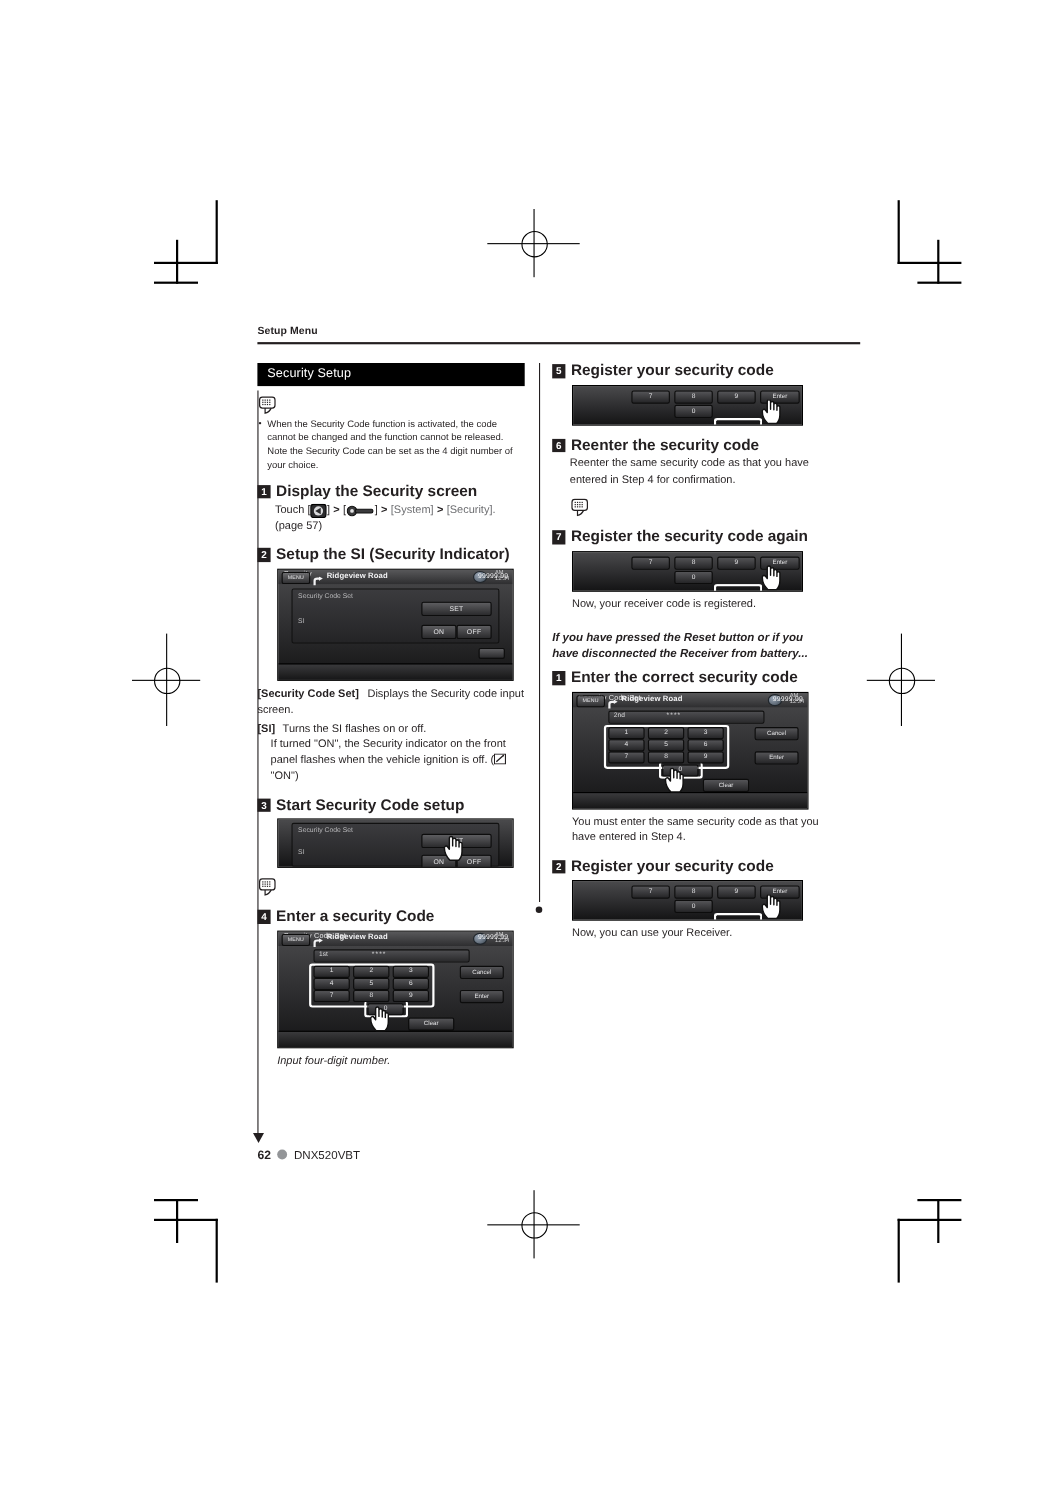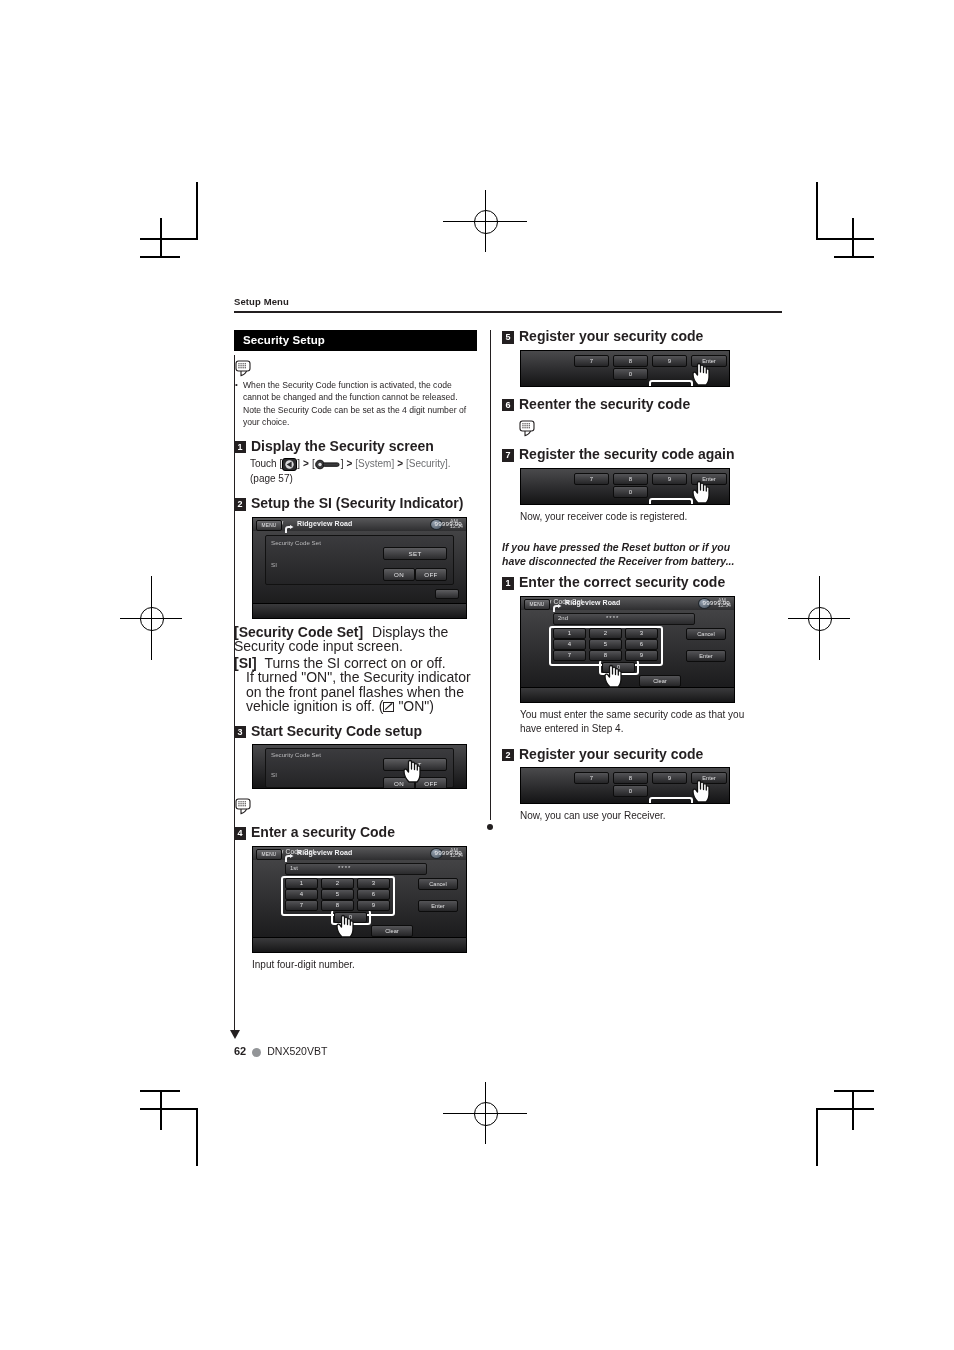--- a/index.html
+++ b/index.html
@@ -36,7 +36,7 @@
       border-right:5px solid transparent;border-top:9px solid #231f20;}
 
   
-  .sectionbar{background:#000;color:#fff;font-size:11.5px;font-weight:bold;
+  .sectionbar{background:#000;color:#fff;font-size:11.5px;font-weight:normal;
       padding:4px 9px 5px;letter-spacing:.1px;}
 
   .body-text{font-size:10px;line-height:14.5px;color:#231f20;margin:8px 0 0;}

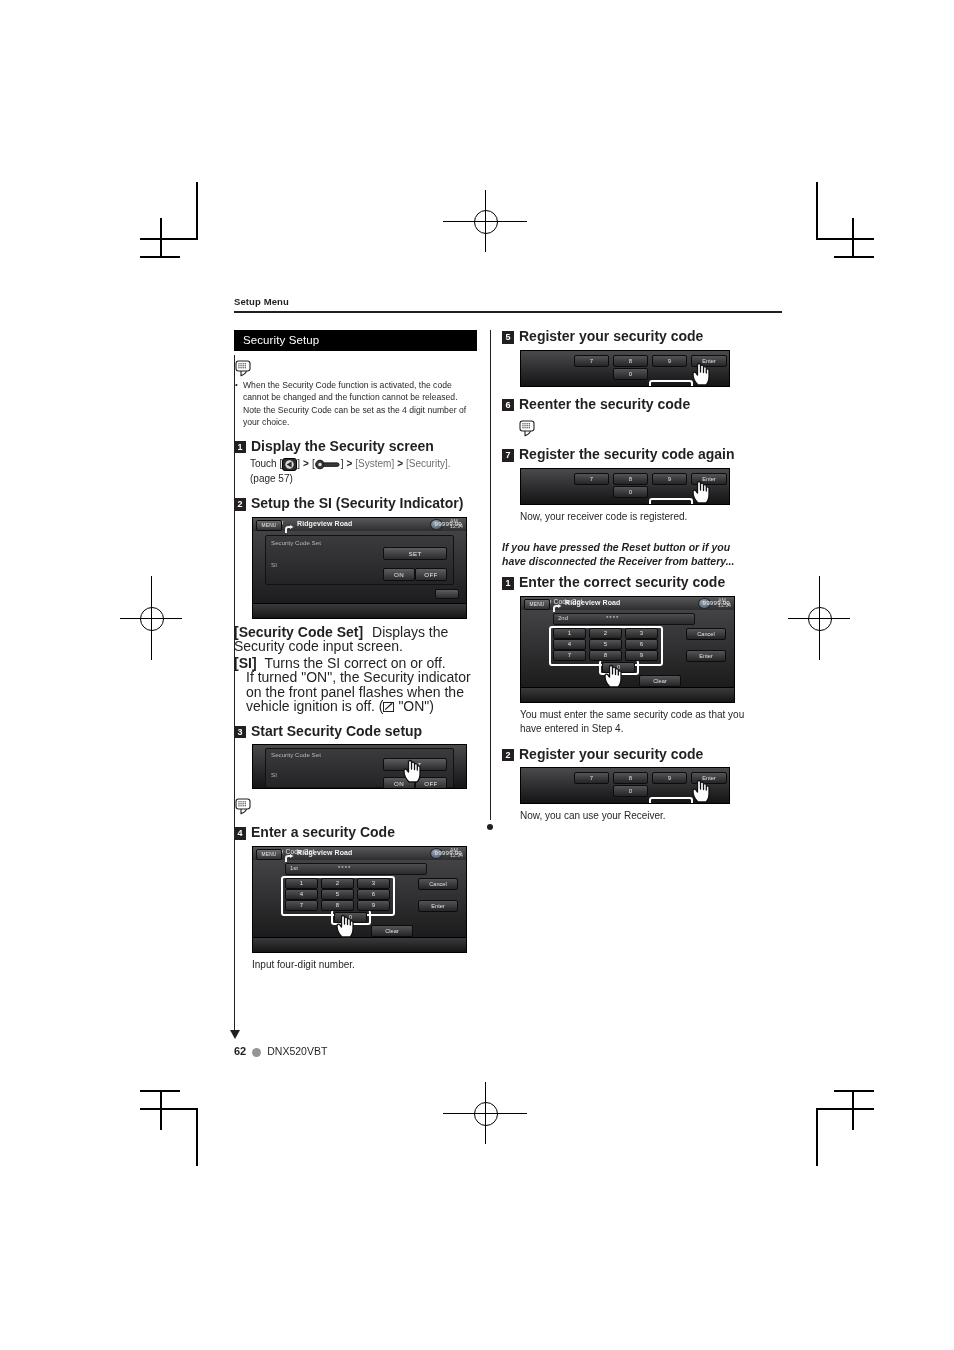--- a/index.html
+++ b/index.html
@@ -428,6 +428,7 @@
       <span class="step-num">6</span>
       <span class="step-title">Reenter the security code</span>
     </div>
+    <div class="step-body">Reenter the same security code as that you have entered in Step 4 for confirmation.</div>
 
     <div class="noteicon" style="margin-left:17px;">
       <svg viewBox="0 0 19 17" width="19" height="17">

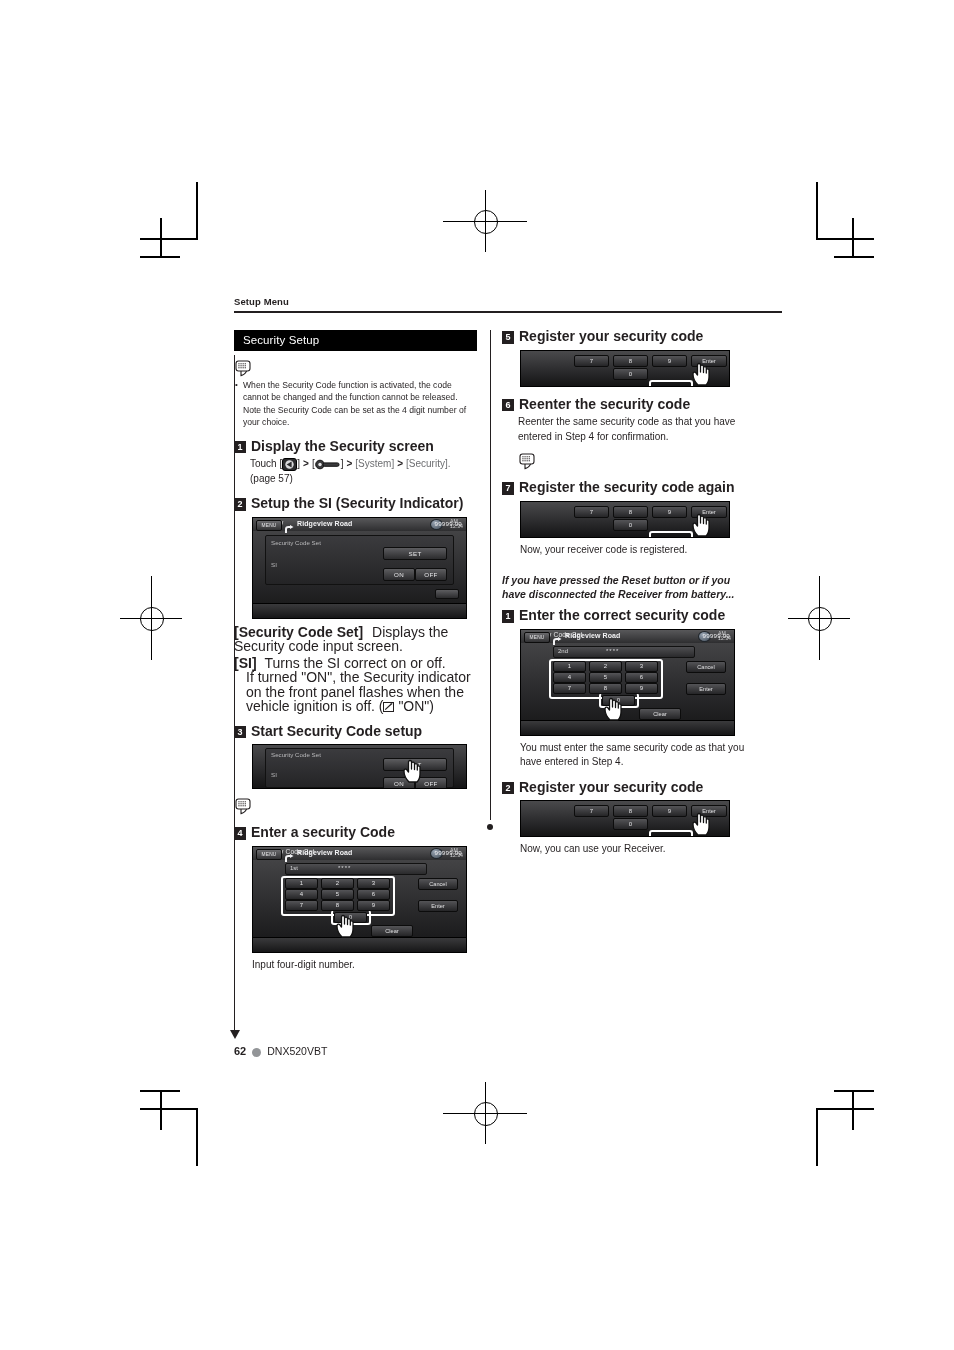--- a/index.html
+++ b/index.html
@@ -65,7 +65,7 @@
   .icon-badge{display:inline-block;width:15px;height:13px;vertical-align:-2px;}
   .icon-badge svg{display:block;}
 
-  .deflist{font-size:14px;line-height:14.5px;margin-top:6px;}
+  .deflist{font-size:10px;line-height:14.5px;margin-top:6px;}
   .deflist .term{font-weight:bold;}
   .deflist .sub{margin-left:12px;display:block;}
 

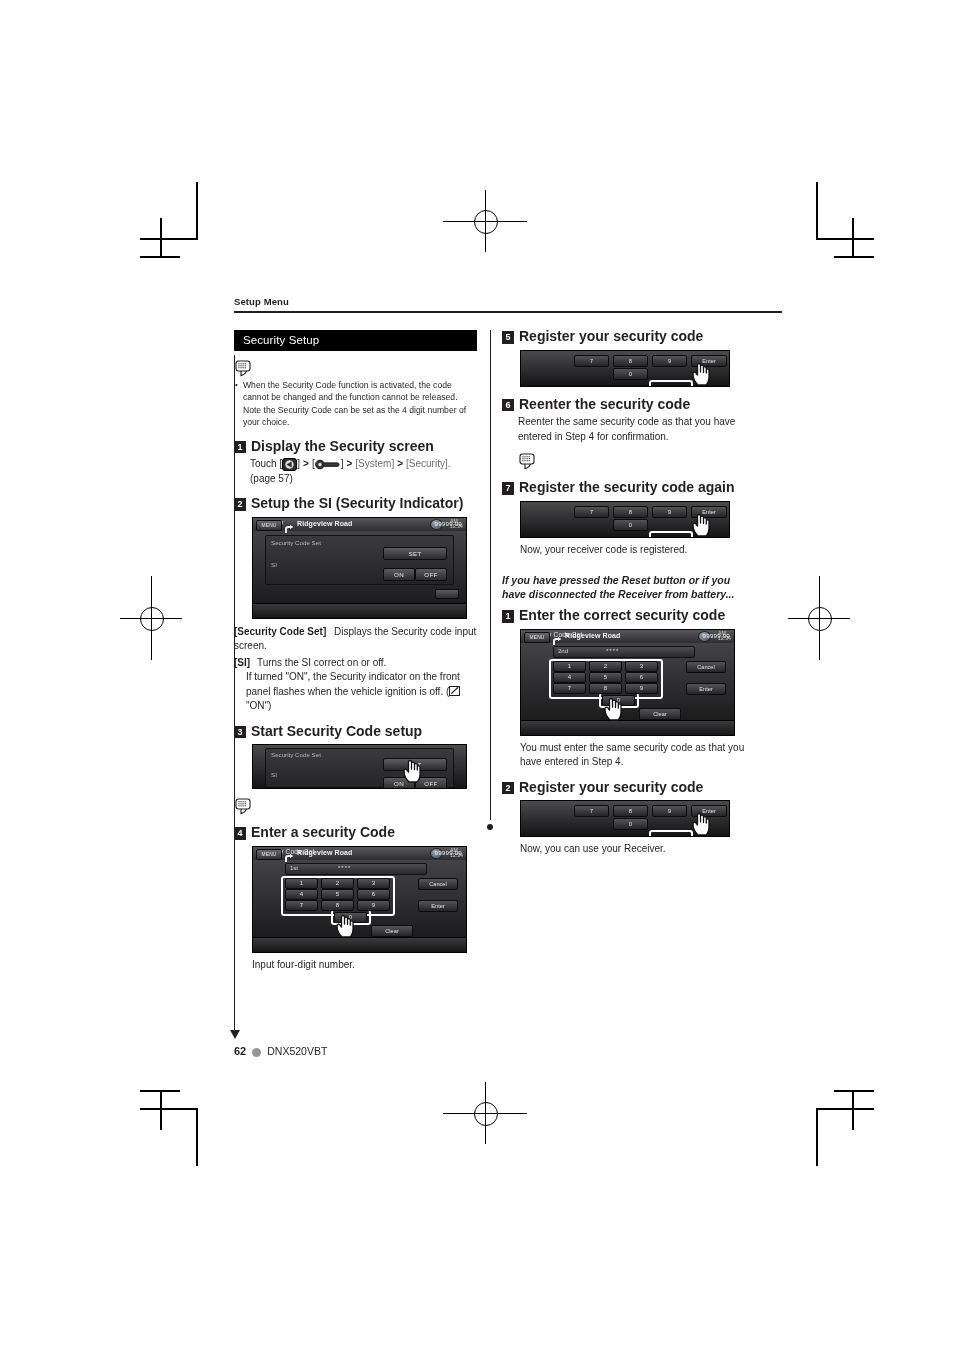--- a/index.html
+++ b/index.html
@@ -292,7 +292,7 @@
       </div>
       <div style="margin-top:2px;">
         <span class="term">[SI]</span>
-        <span style="margin-left:4px;">Turns the SI correct on or off.</span>
+        <span style="margin-left:4px;">Turns the SI flashes on or off.</span>
         <span class="sub">
           <span>If turned "ON", the Security indicator on the front panel flashes when the vehicle ignition is off. (</span><span class="pen-icon"><svg viewBox="0 0 11 10">
                 <rect x="0.5" y="0.5" width="10" height="9" fill="#fff" stroke="#231f20"></rect>

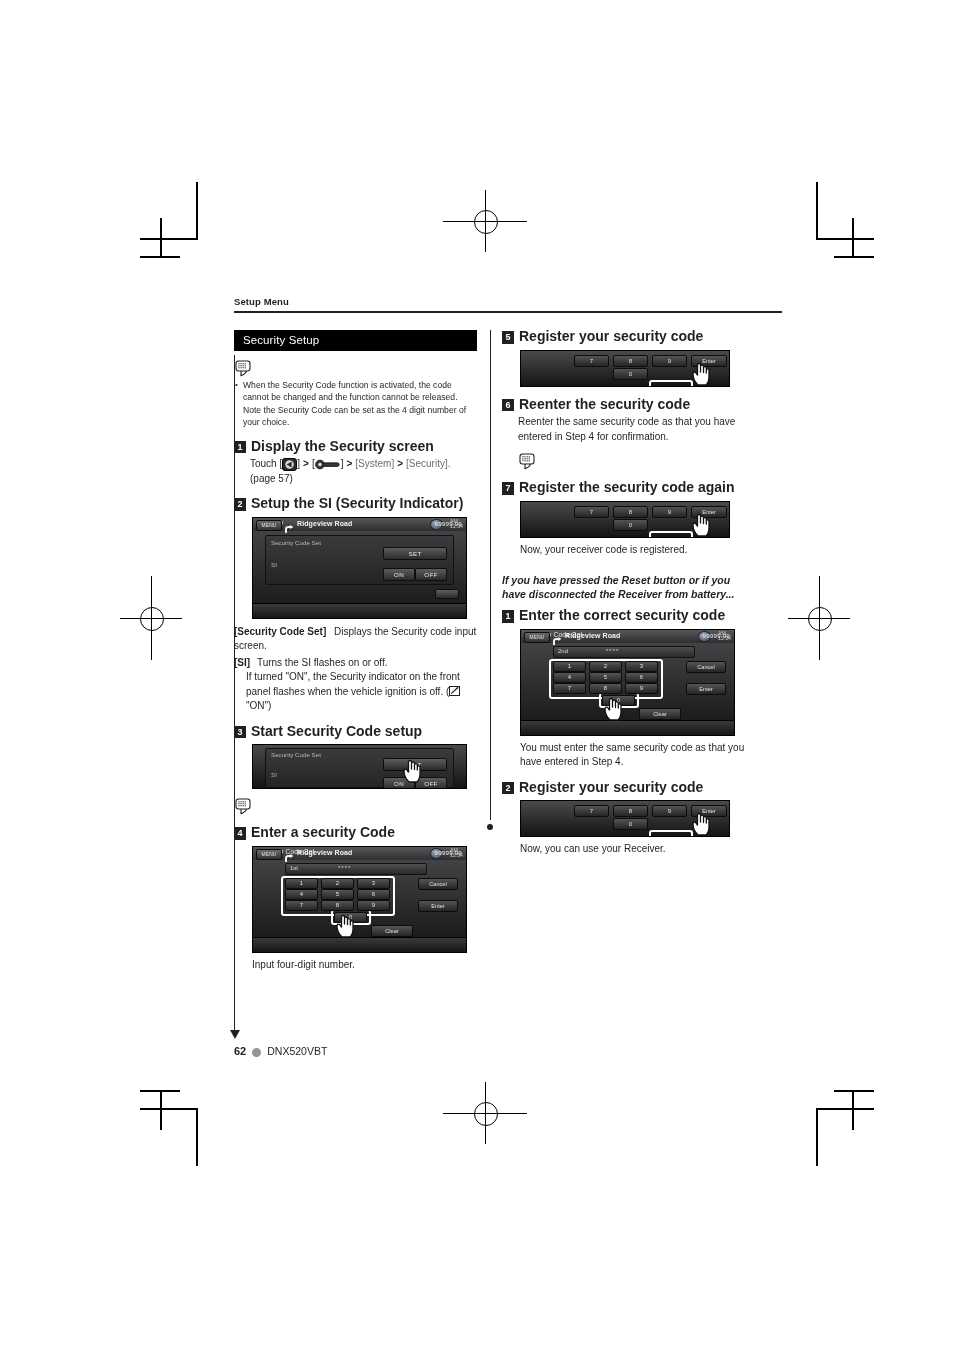--- a/index.html
+++ b/index.html
@@ -400,7 +400,7 @@
       <div class="sc-dist">99999.99</div>
     </div>
 
-    <div class="caption" style="margin-left:18px;">Input four-digit number.</div>
+    <div class="caption" style="margin-left:18px;font-style:italic;">Input four-digit number.</div>
   </div>
 
   <div class="col col-right">

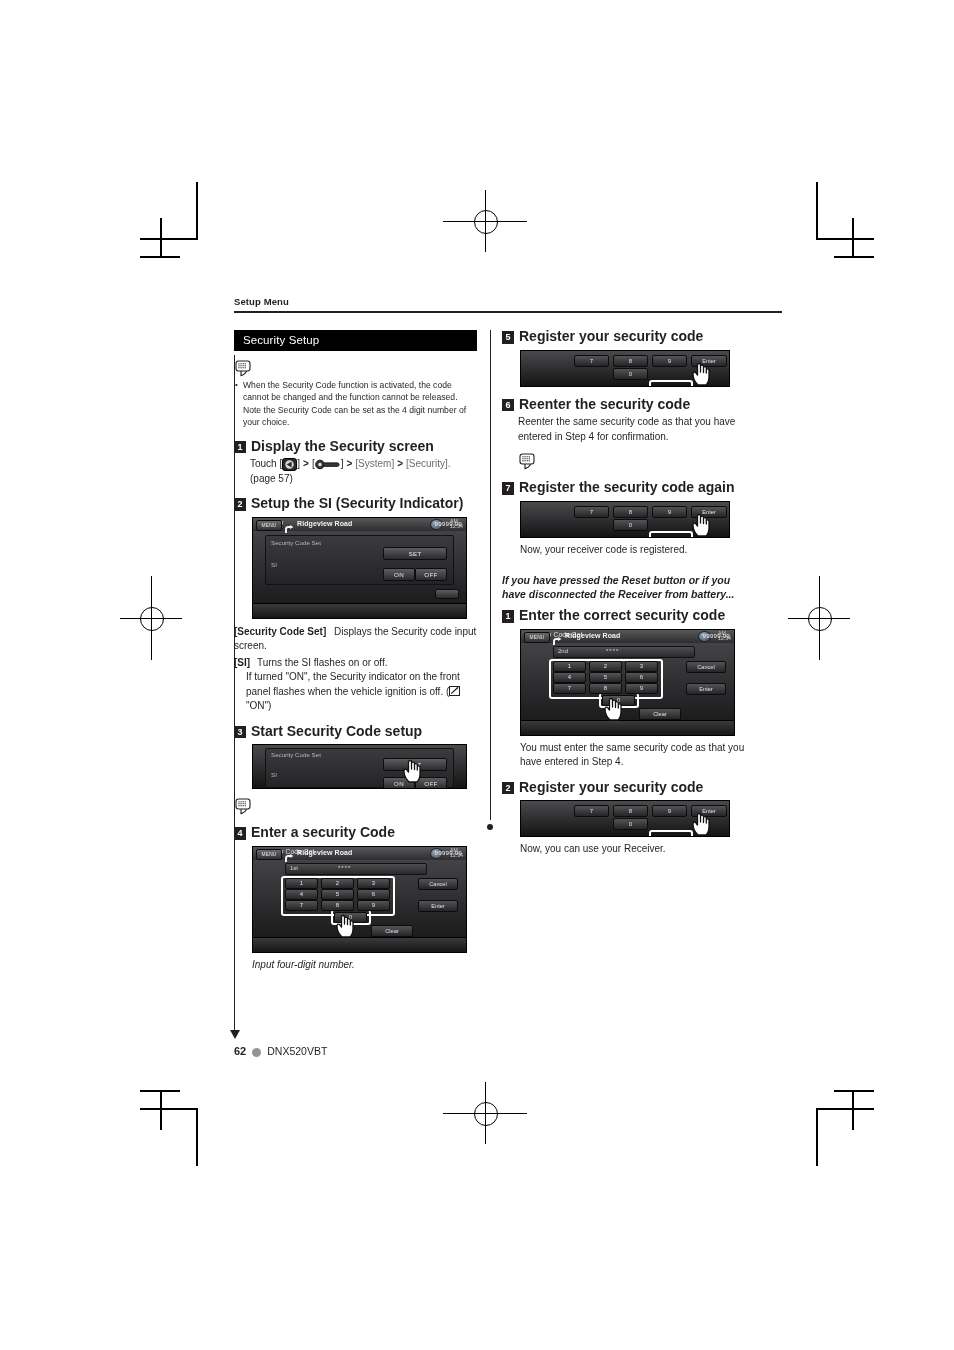--- a/index.html
+++ b/index.html
@@ -127,7 +127,7 @@
   .hand svg{display:block;}
 
   
-  .footer{position:absolute;left:234px;top:1045px;display:flex;align-items:flex-end;gap:6px;}
+  .footer{position:absolute;left:234px;top:1045px;display:flex;align-items:flex-start;gap:6px;}
   .footer .pg{font-size:11px;font-weight:bold;}
   .footer .dot{width:9px;height:9px;border-radius:50%;background:#939598;display:inline-block;}
   .footer .model{font-size:10.5px;}

